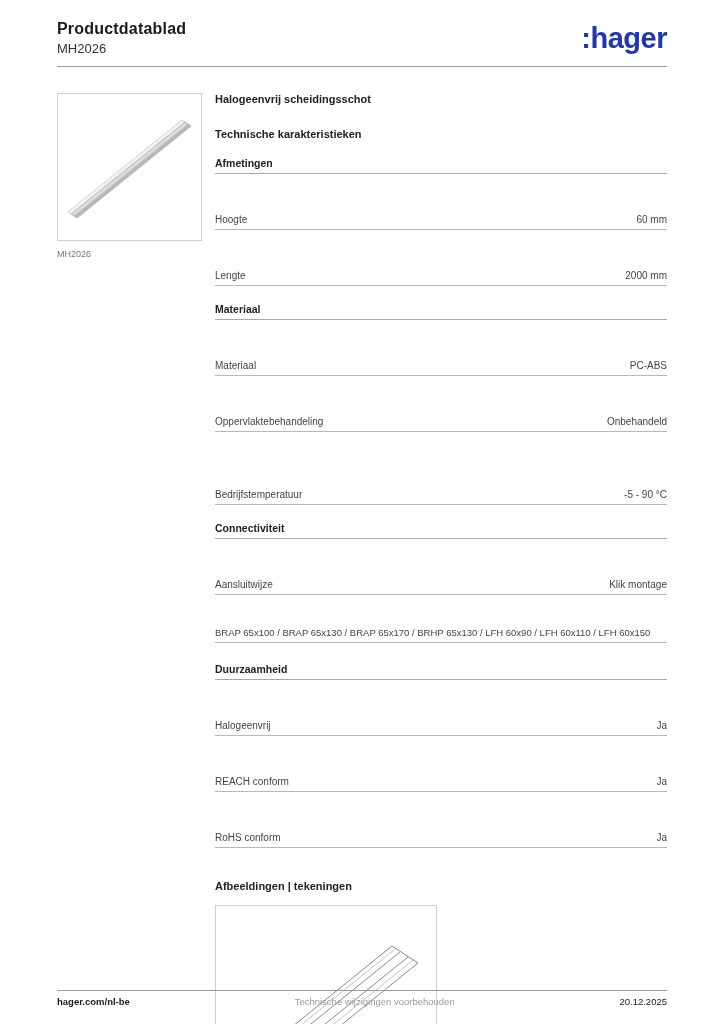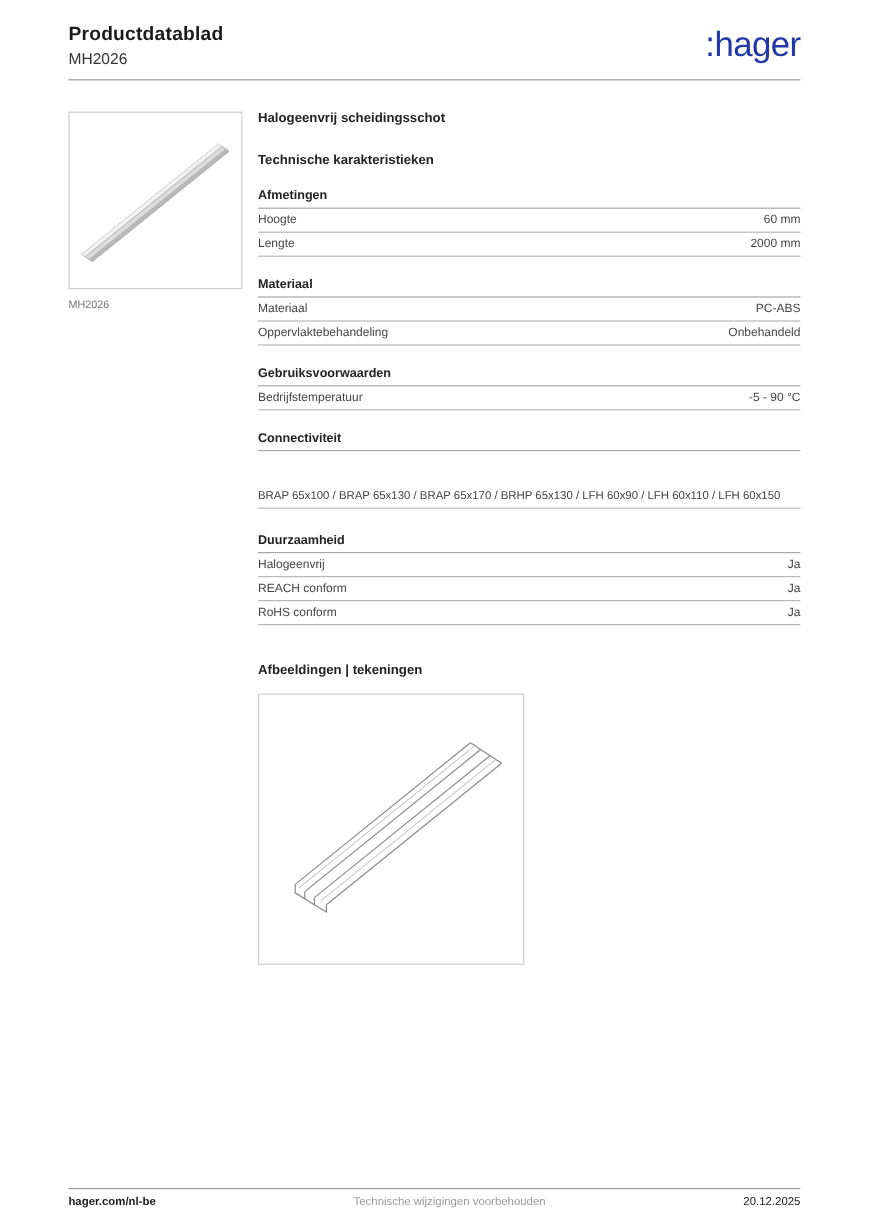--- a/index.html
+++ b/index.html
@@ -19,7 +19,7 @@
   .doc-code  { font-size: 13px; color: #333; margin-top: 3px; }
   .brand-logo {
     position: absolute; right: 0; top: 2px;
-    font-size: 29px; font-weight: normal; color: #2338a5;
+    font-size: 29px; font-weight: bold; color: #2338a5;
     letter-spacing: -0.5px;
   }
   .header-rule { position: absolute; left: 57px; right: 57px; top: 66px; border-top: 1px solid #9a9a9a; }

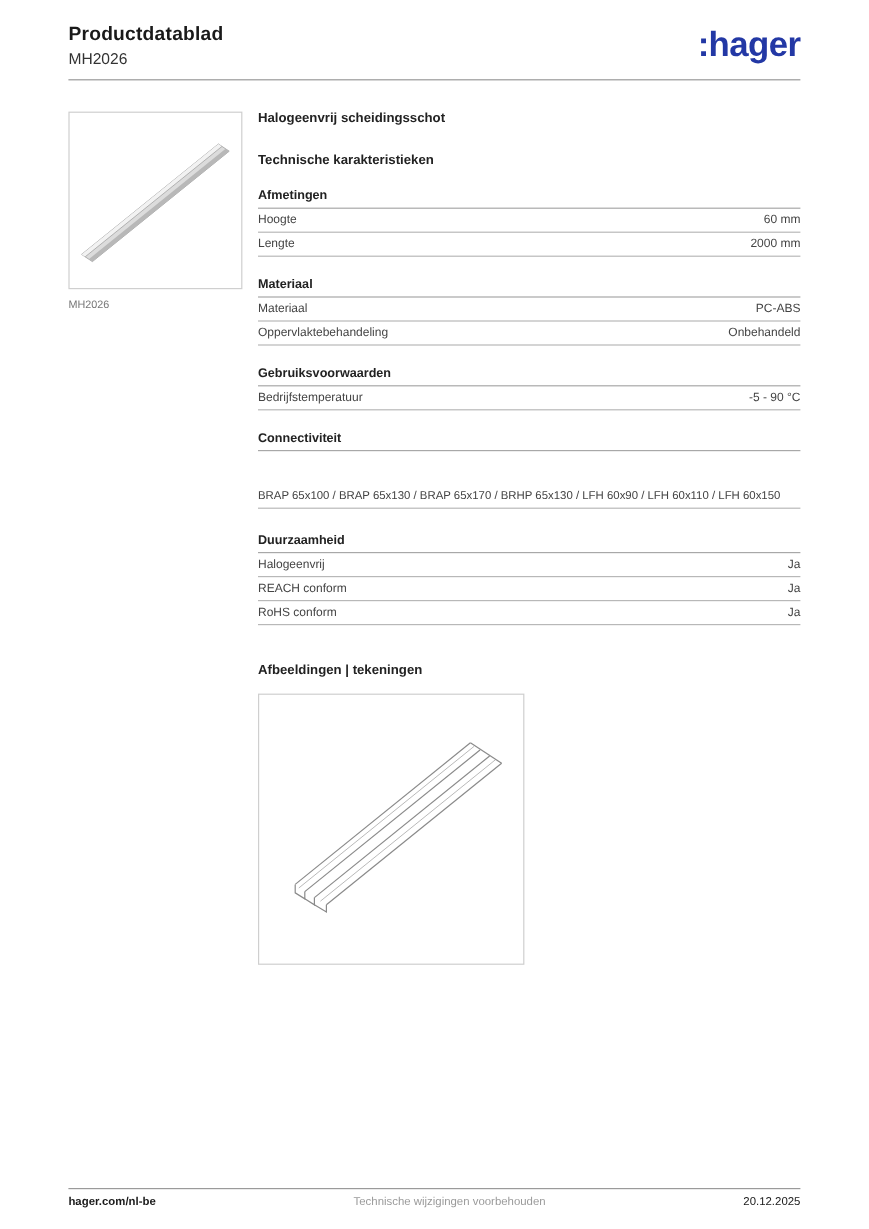--- a/index.html
+++ b/index.html
@@ -45,7 +45,7 @@
     padding: 4px 0 4px; border-bottom: 1px solid #b8b8b8;
   }
   .row .label { text-align: center; }
-  .row .value { text-align: left; color: #444; }
+  .row .value { text-align: left; color: #444; margin-top: 36px; }
 
   .group-geschikt { margin-top: 28px; }
   .full-row {

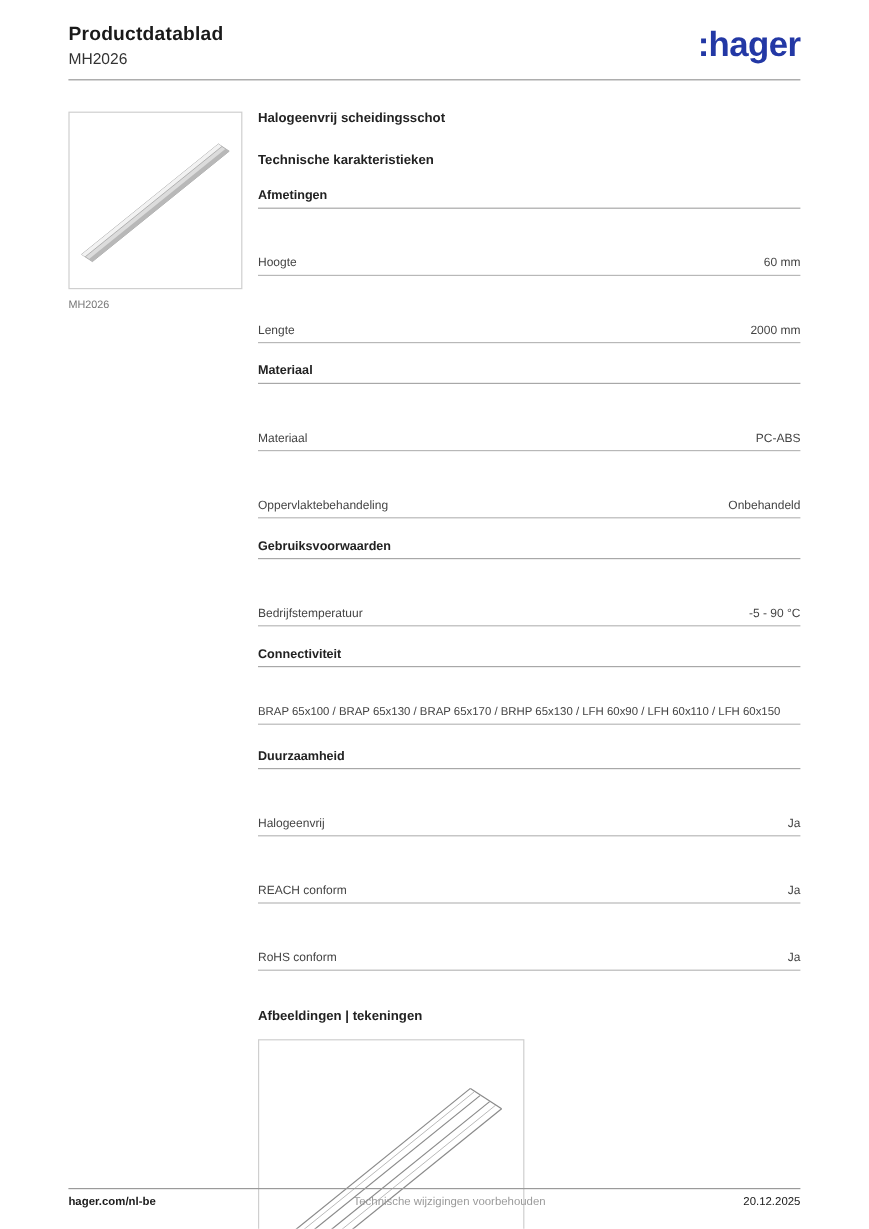--- a/index.html
+++ b/index.html
@@ -120,7 +120,6 @@
     </div>
 
     <div class="group">
-      <div class="group-title">Gebruiksvoorwaarden</div>
       <div class="row">
         <span class="label">Bedrijfstemperatuur</span>
         <span class="value">-5 - 90 °C</span>

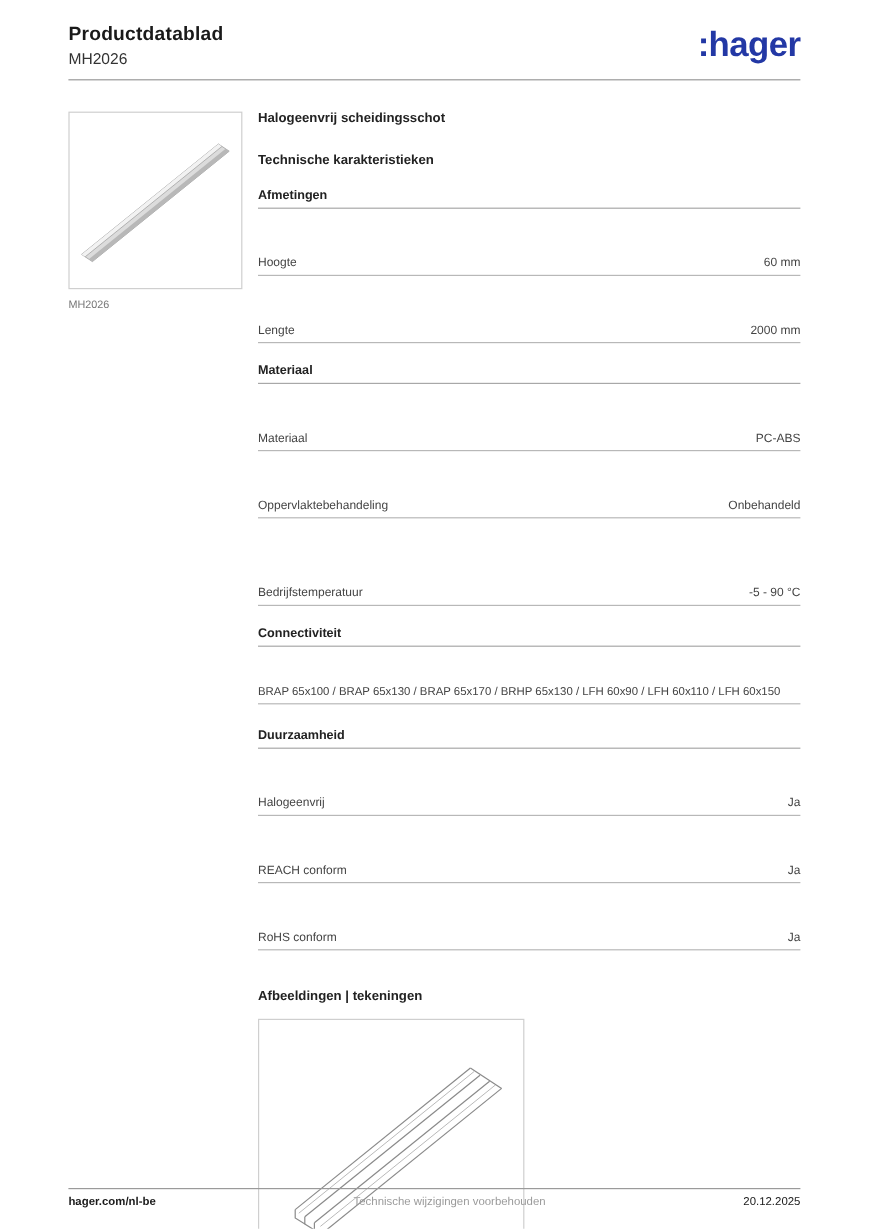--- a/index.html
+++ b/index.html
@@ -128,6 +128,10 @@
 
     <div class="group">
       <div class="group-title">Connectiviteit</div>
+      <div class="row">
+        <span class="label">Aansluitwijze</span>
+        <span class="value">Klik montage</span>
+      </div>
     </div>
 
     <div class="group group-geschikt">

